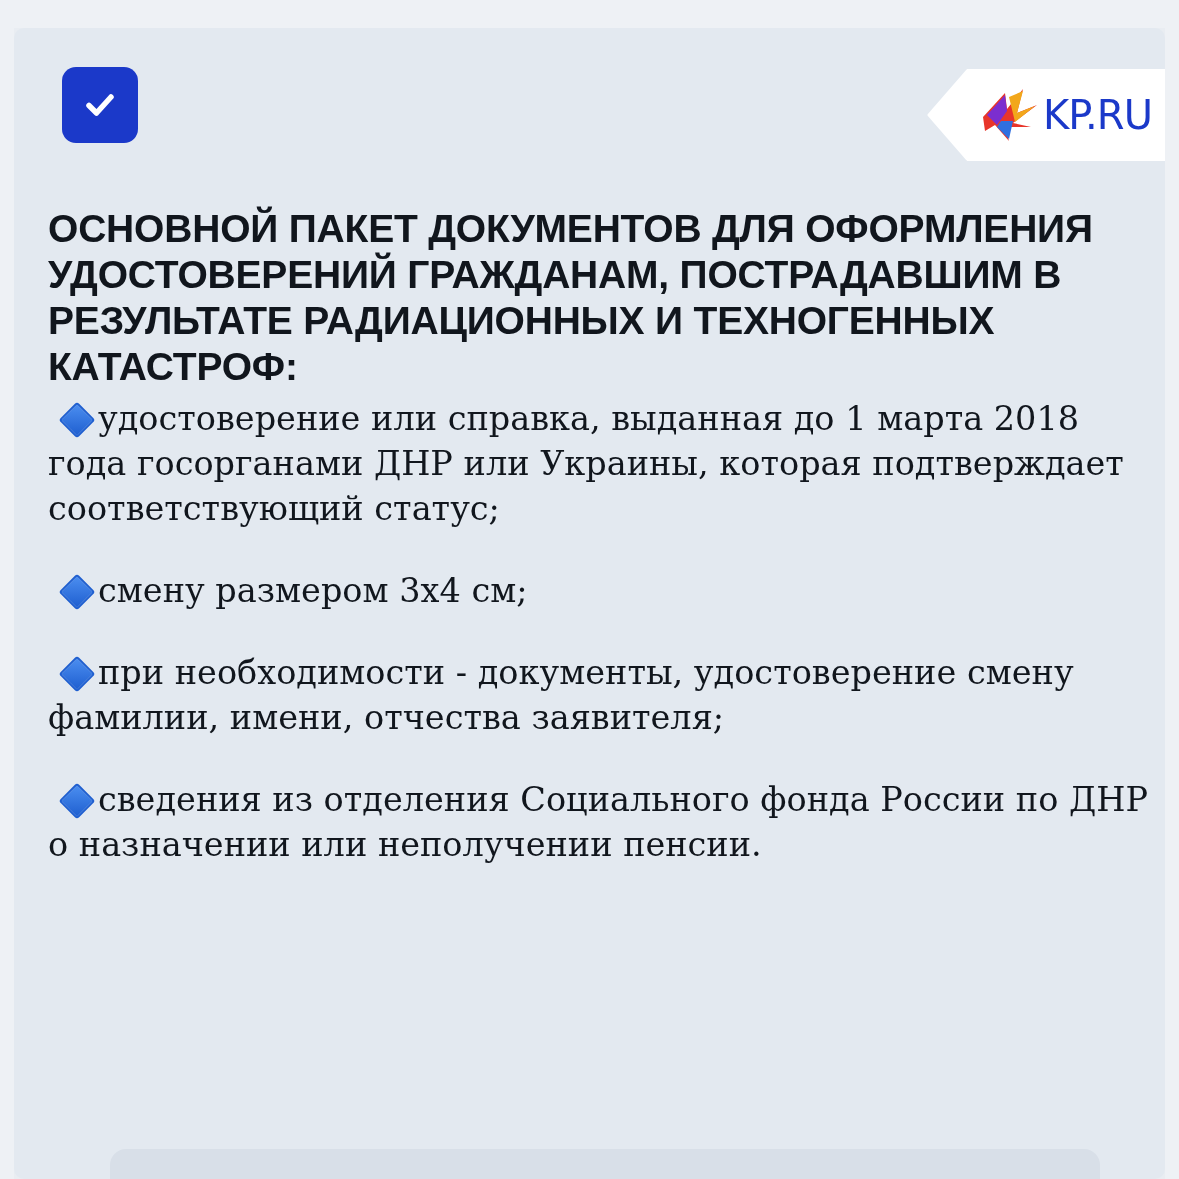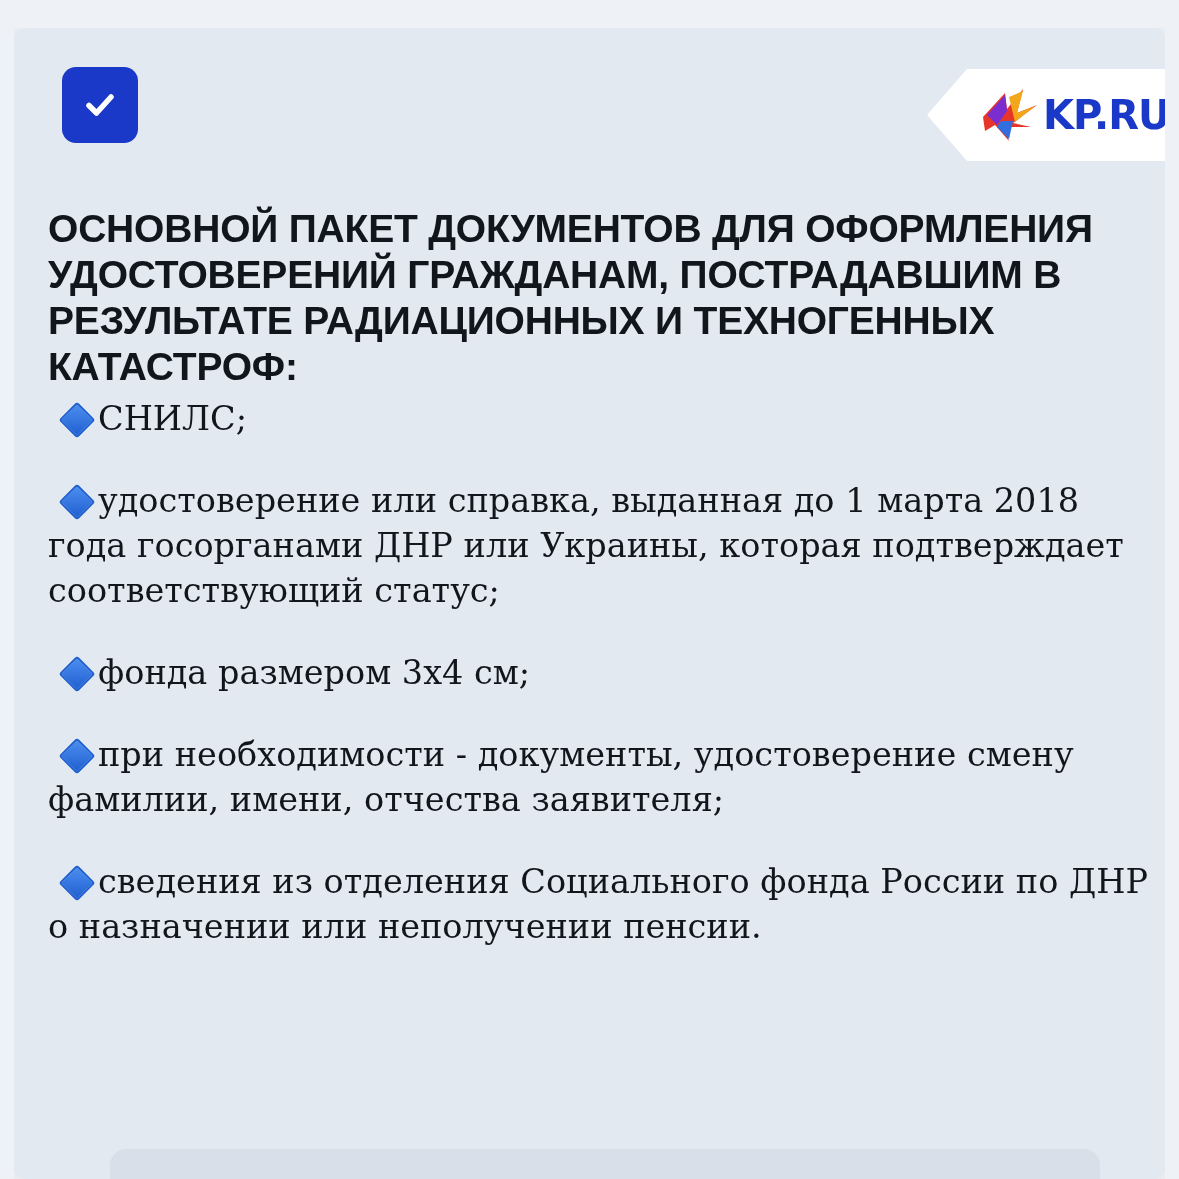--- a/index.html
+++ b/index.html
@@ -89,7 +89,7 @@
   }
   .kp-text {
     font-family: "DejaVu Sans", sans-serif;
-    font-weight: bold;
+    font-weight: normal;
     font-size: 40px;
     letter-spacing: -1px;
     color: #1b39c9;

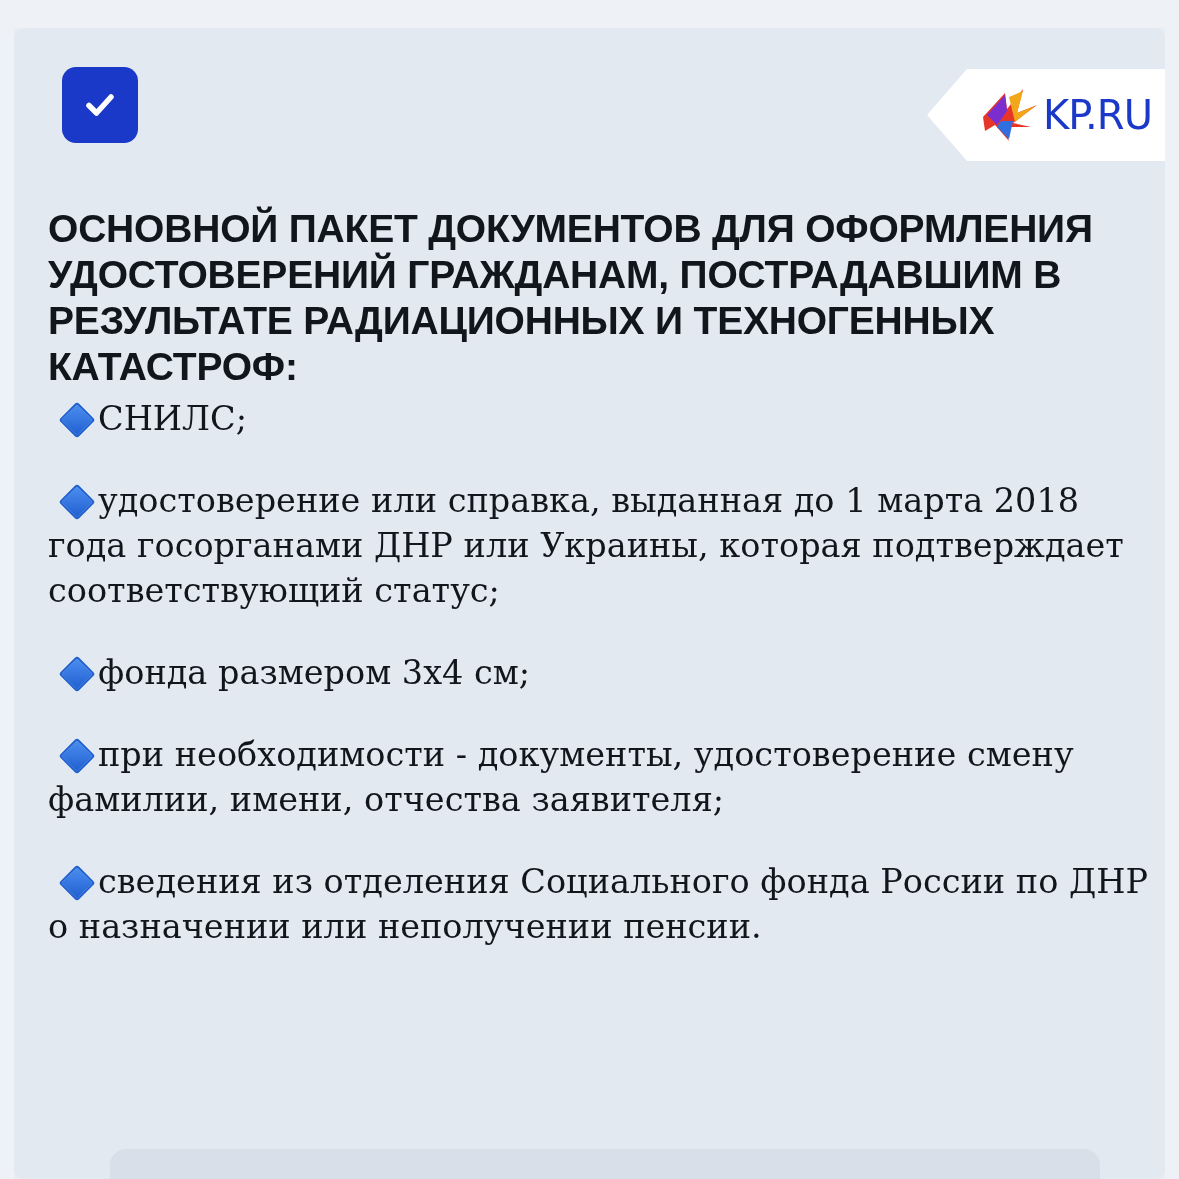--- a/index.html
+++ b/index.html
@@ -189,9 +189,6 @@
   <div class="doc-list">
 
 
-    <div class="doc-item">
-      <span class="bullet"></span><span class="doc-text">СНИЛС;</span>
-    </div>
 
     <div class="doc-item">
       <span class="bullet"></span><span class="doc-text">удостоверение или справка, выданная до 1 марта 2018 года госорганами ДНР или Украины, которая подтверждает соответствующий статус;</span>

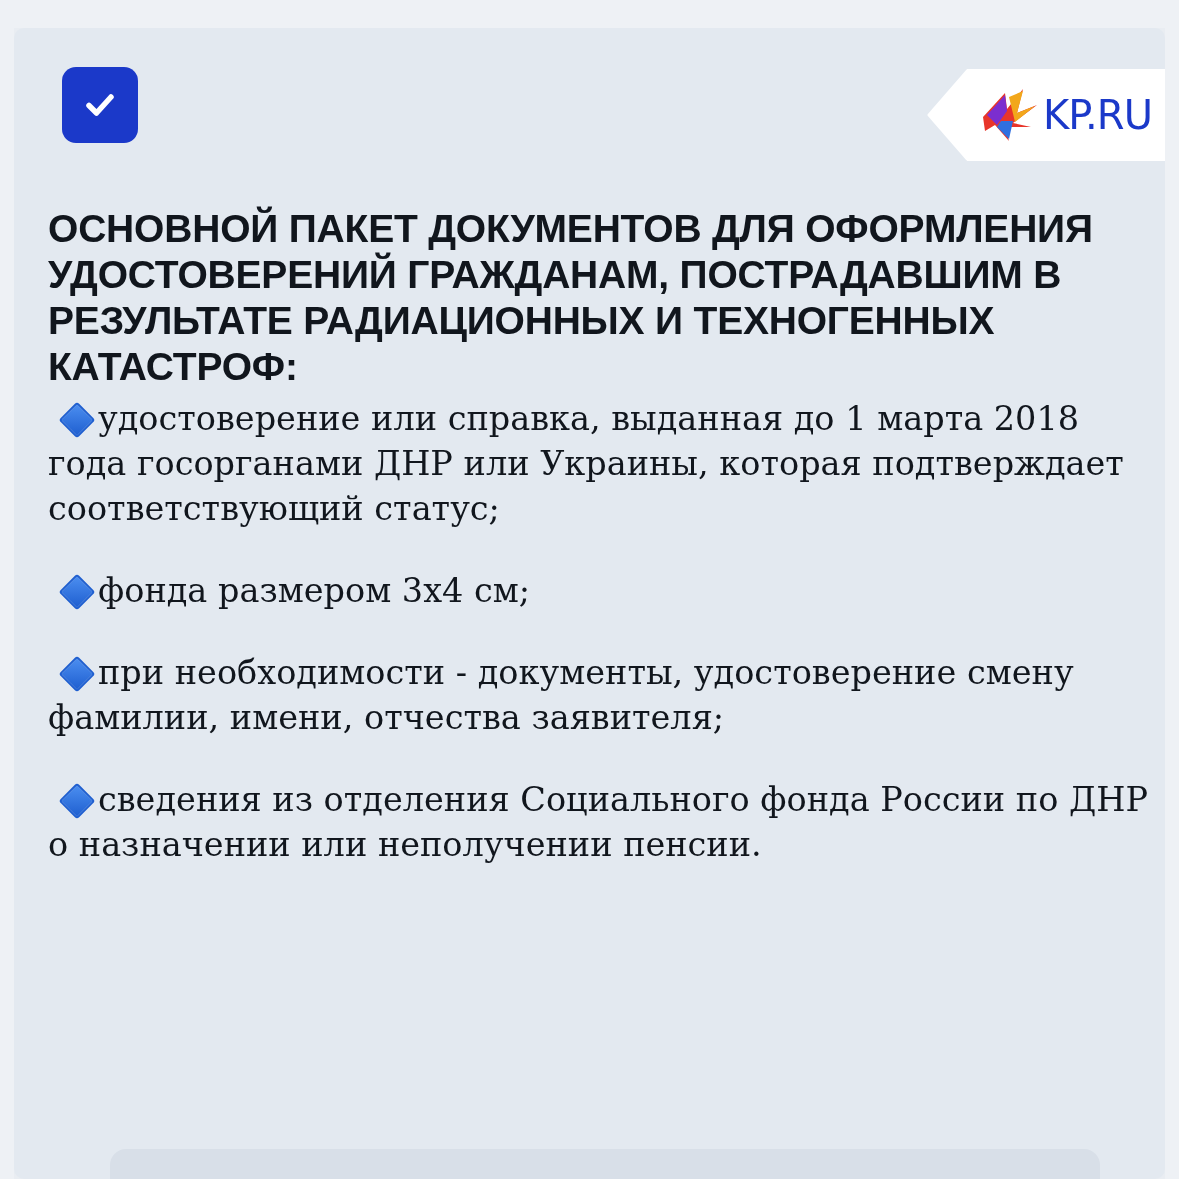--- a/index.html
+++ b/index.html
@@ -195,7 +195,7 @@
     </div>
 
     <div class="doc-item">
-      <span class="bullet"></span><span class="doc-text">фонда размером 3х4 см;</span>
+      <span class="bullet"></span><span class="doc-text">смену размером 3х4 см;</span>
     </div>
 
     <div class="doc-item">

